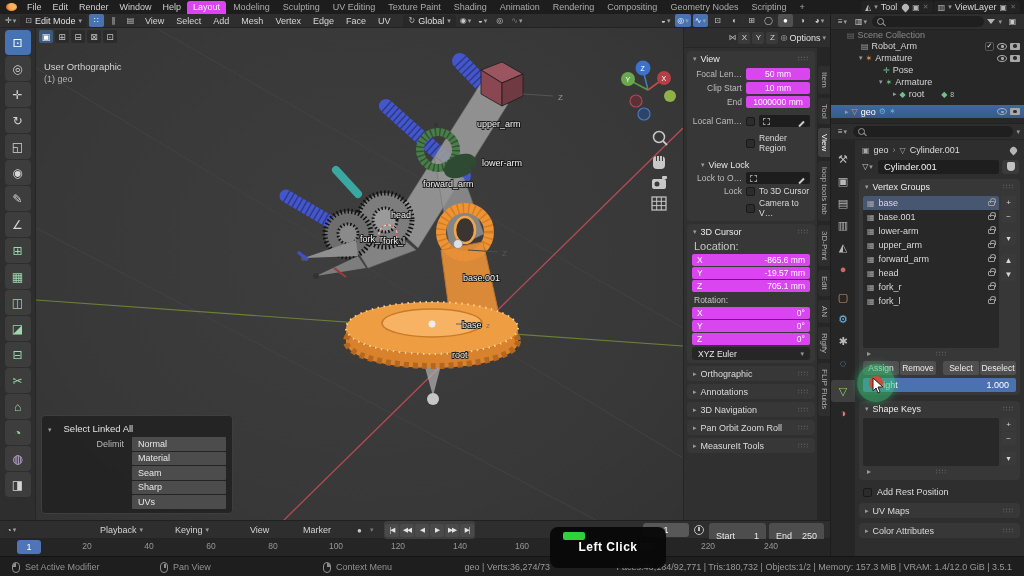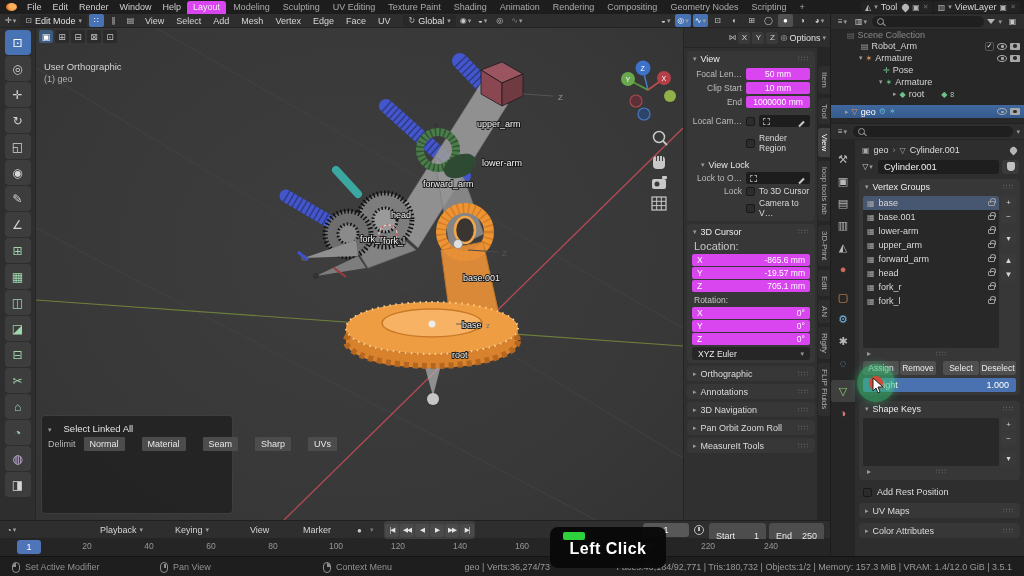--- a/index.html
+++ b/index.html
@@ -45,7 +45,7 @@
 .lk-h{font-size:9.5px;color:#e2e2e2;display:flex;gap:12px;align-items:flex-end;height:14px}
 .lk-row{display:flex;margin-top:3px}
 .lk-lbl{width:84px;text-align:right;padding-right:8px;font-size:9px;color:#b8b8b8;padding-top:2px}
-.lk-opts{flex:1;display:flex;flex-direction:row;gap:17px}
+.lk-opts{flex:1;display:flex;flex-direction:column;gap:1px}
 .lk-opt{height:13.5px;background:#4c4c4c;border-radius:1px;font-size:9px;color:#e8e8e8;display:flex;align-items:center;padding:0 6px}
 
 

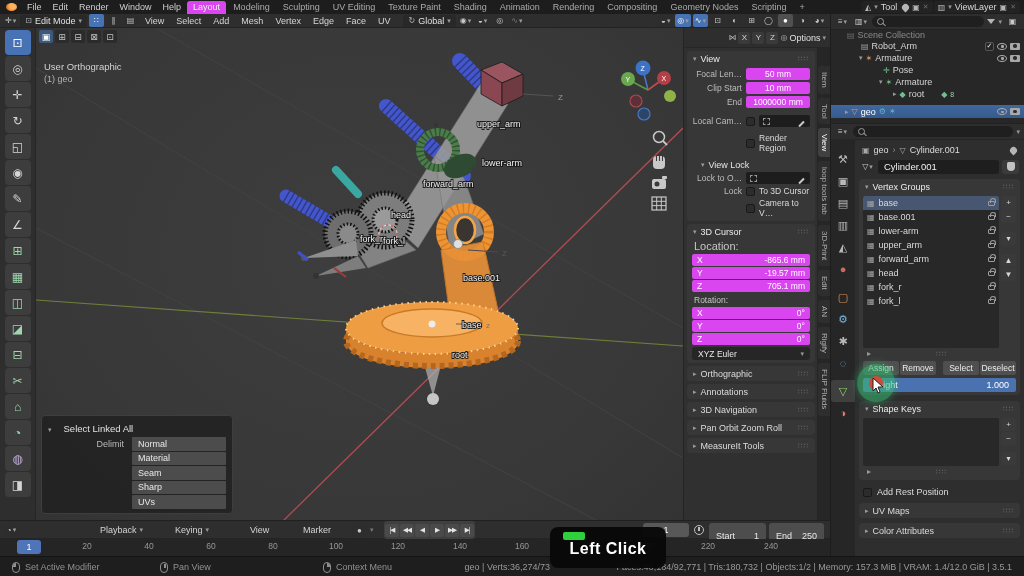--- a/index.html
+++ b/index.html
@@ -140,7 +140,7 @@
 
 #lc{position:absolute;left:550px;top:527px;width:116px;height:41px;background:rgba(8,8,8,.96);border-radius:8px;z-index:60}
 .lc-led{position:absolute;left:13px;top:5px;width:22px;height:8px;background:#2ed03c;border-radius:2px}
-.lc-txt{position:absolute;left:0;right:0;top:13px;text-align:center;font-size:16px;font-weight:bold;color:#fff;letter-spacing:.5px}
+.lc-txt{position:absolute;left:0;right:0;top:13px;text-align:center;font-size:12px;font-weight:bold;color:#fff;letter-spacing:.5px}
 #ci{position:absolute;left:857px;top:364px;width:40px;height:40px;z-index:55}
 .ci-g{position:absolute;left:0;top:0;width:38px;height:38px;border-radius:50%;background:rgba(52,190,115,.55);box-shadow:0 0 8px rgba(52,190,115,.5)}
 .ci-r{position:absolute;left:12px;top:12px;width:14px;height:14px;border-radius:50%;background:#d04a38}

